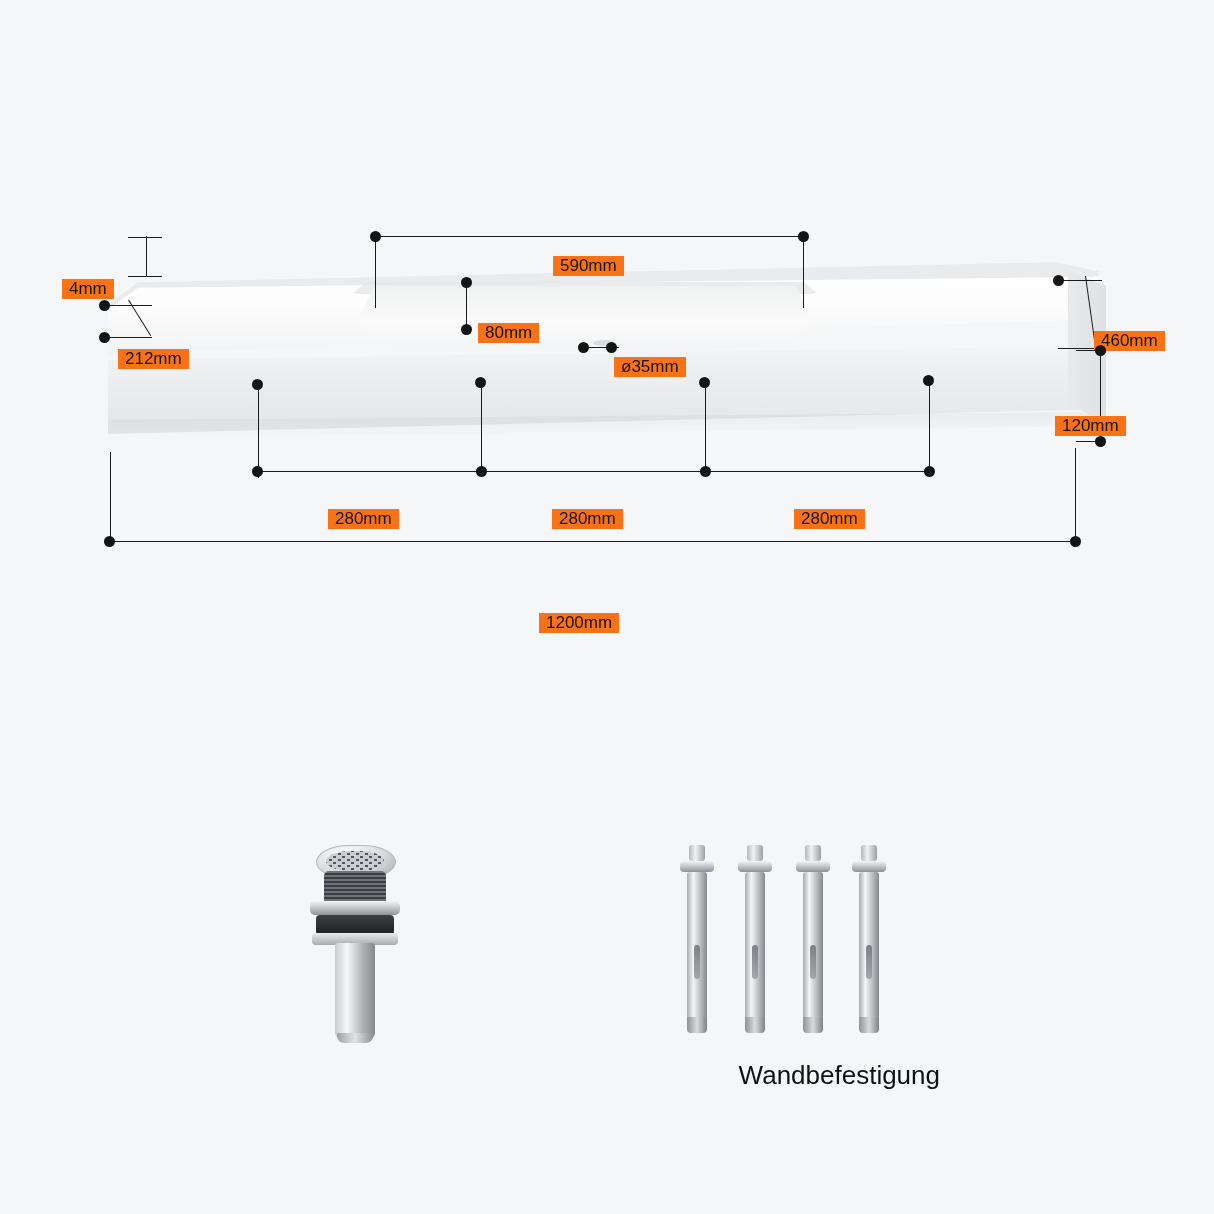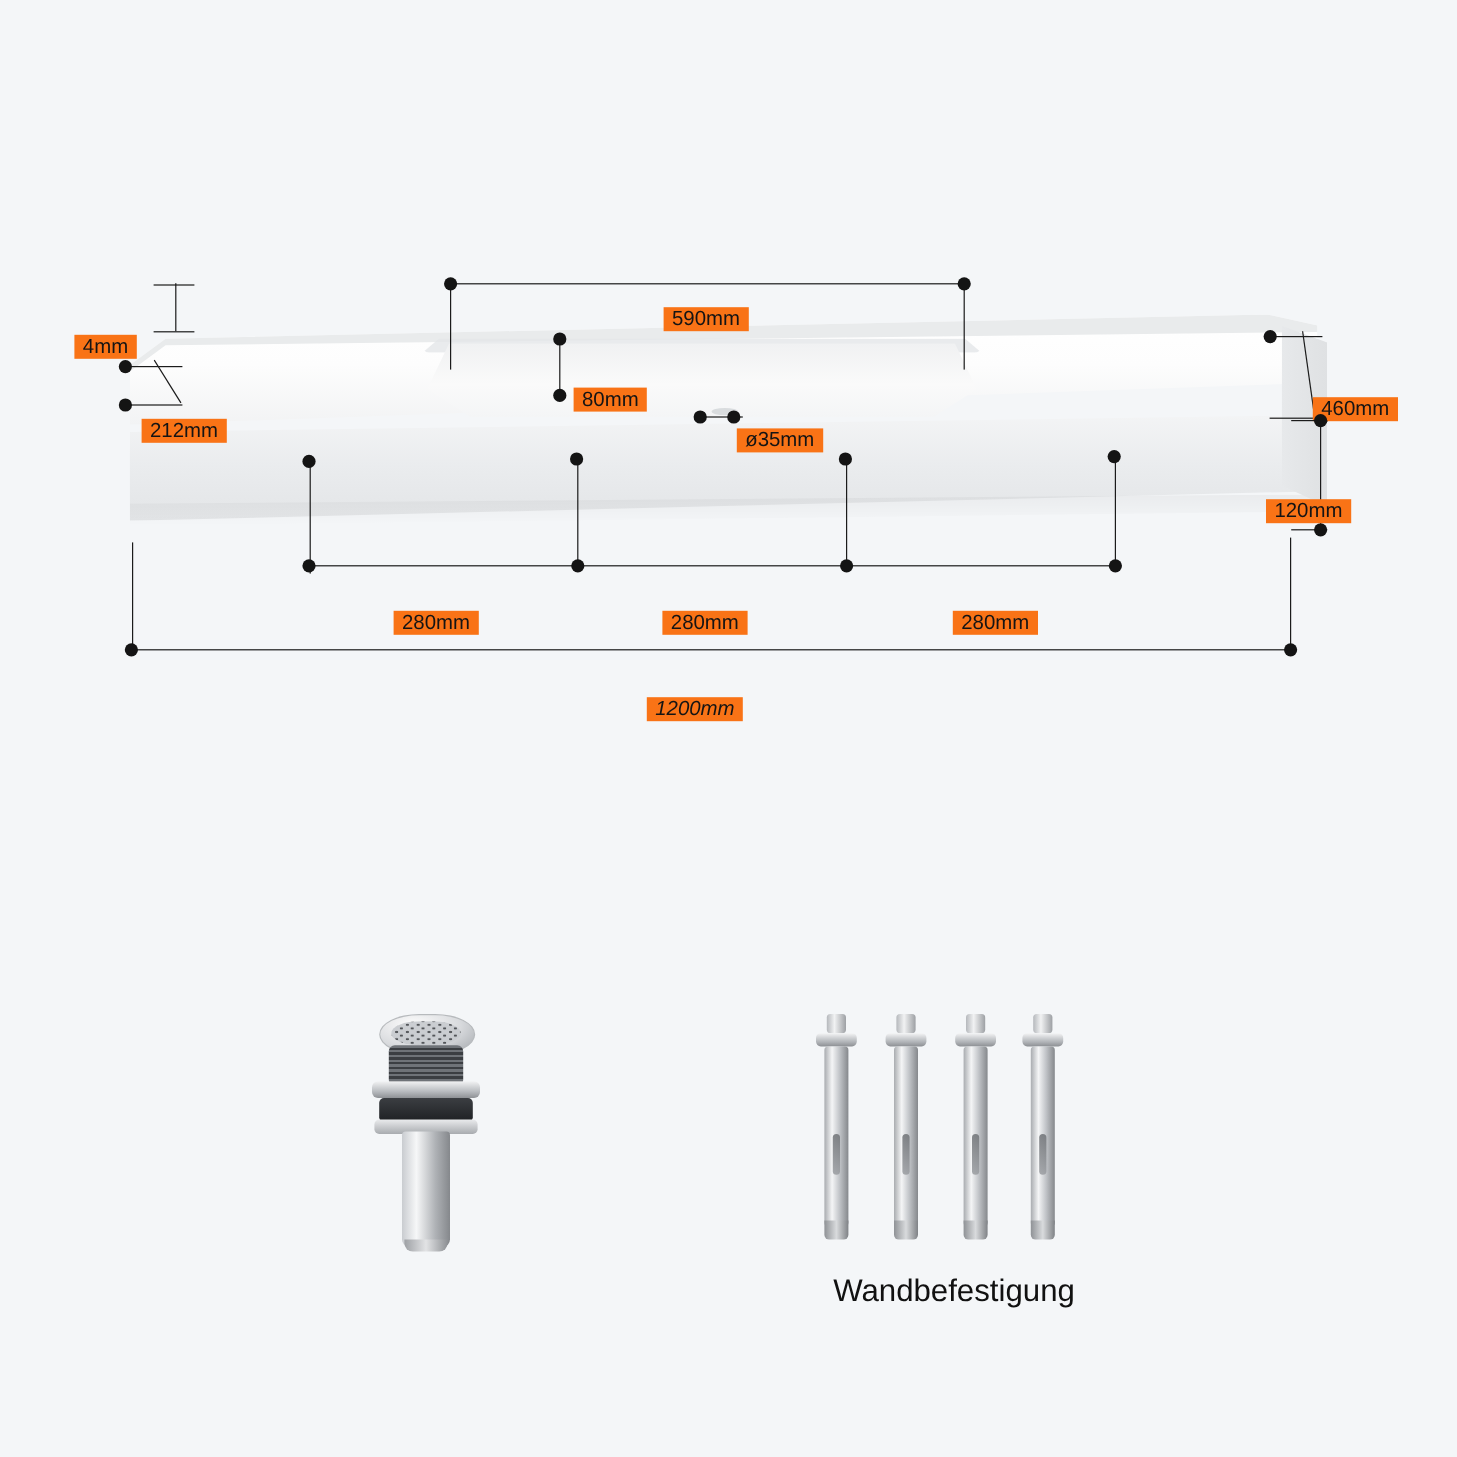--- a/index.html
+++ b/index.html
@@ -235,7 +235,7 @@
   <div class="dimline v" style="left:1075px;top:448px;height:96px;"></div>
   <div class="dot" style="left:104px;top:536px;"></div>
   <div class="dot" style="left:1070px;top:536px;"></div>
-  <div class="dimtext" style="left:539px;top:550px;font-style:italic;">1200mm</div>
+  <div class="dimtext" style="left:539px;top:582px;">1200mm</div>
 
 
   <div class="drainpart">

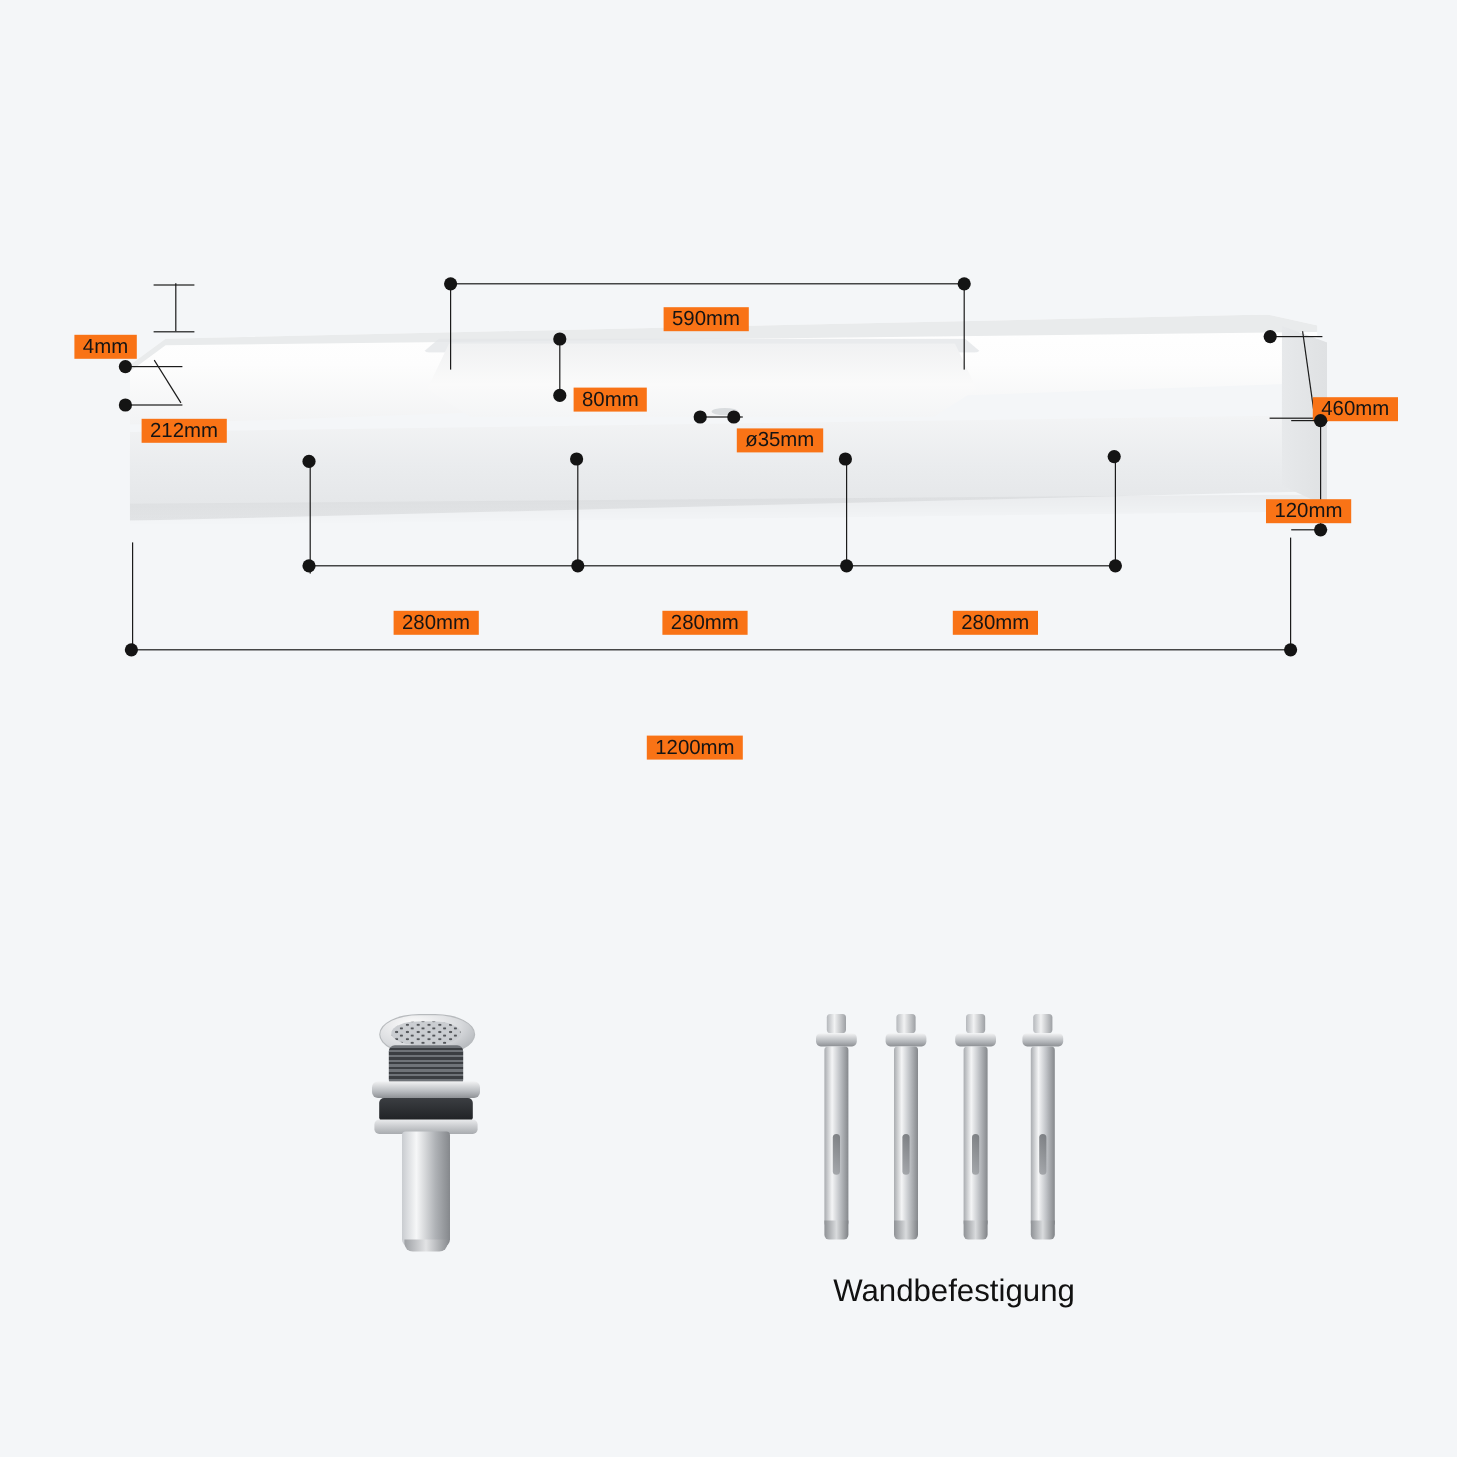--- a/index.html
+++ b/index.html
@@ -279,7 +279,7 @@
       <div class="foot"></div>
     </div>
   </div>
-  <div class="acc-label" style="left:650px;top:1060px;width:290px;">Wandbefestigung</div>
+  <div class="acc-label" style="left:650px;top:1060px;width:290px;text-align:right;">Wandbefestigung</div>
 
 </div>
 

